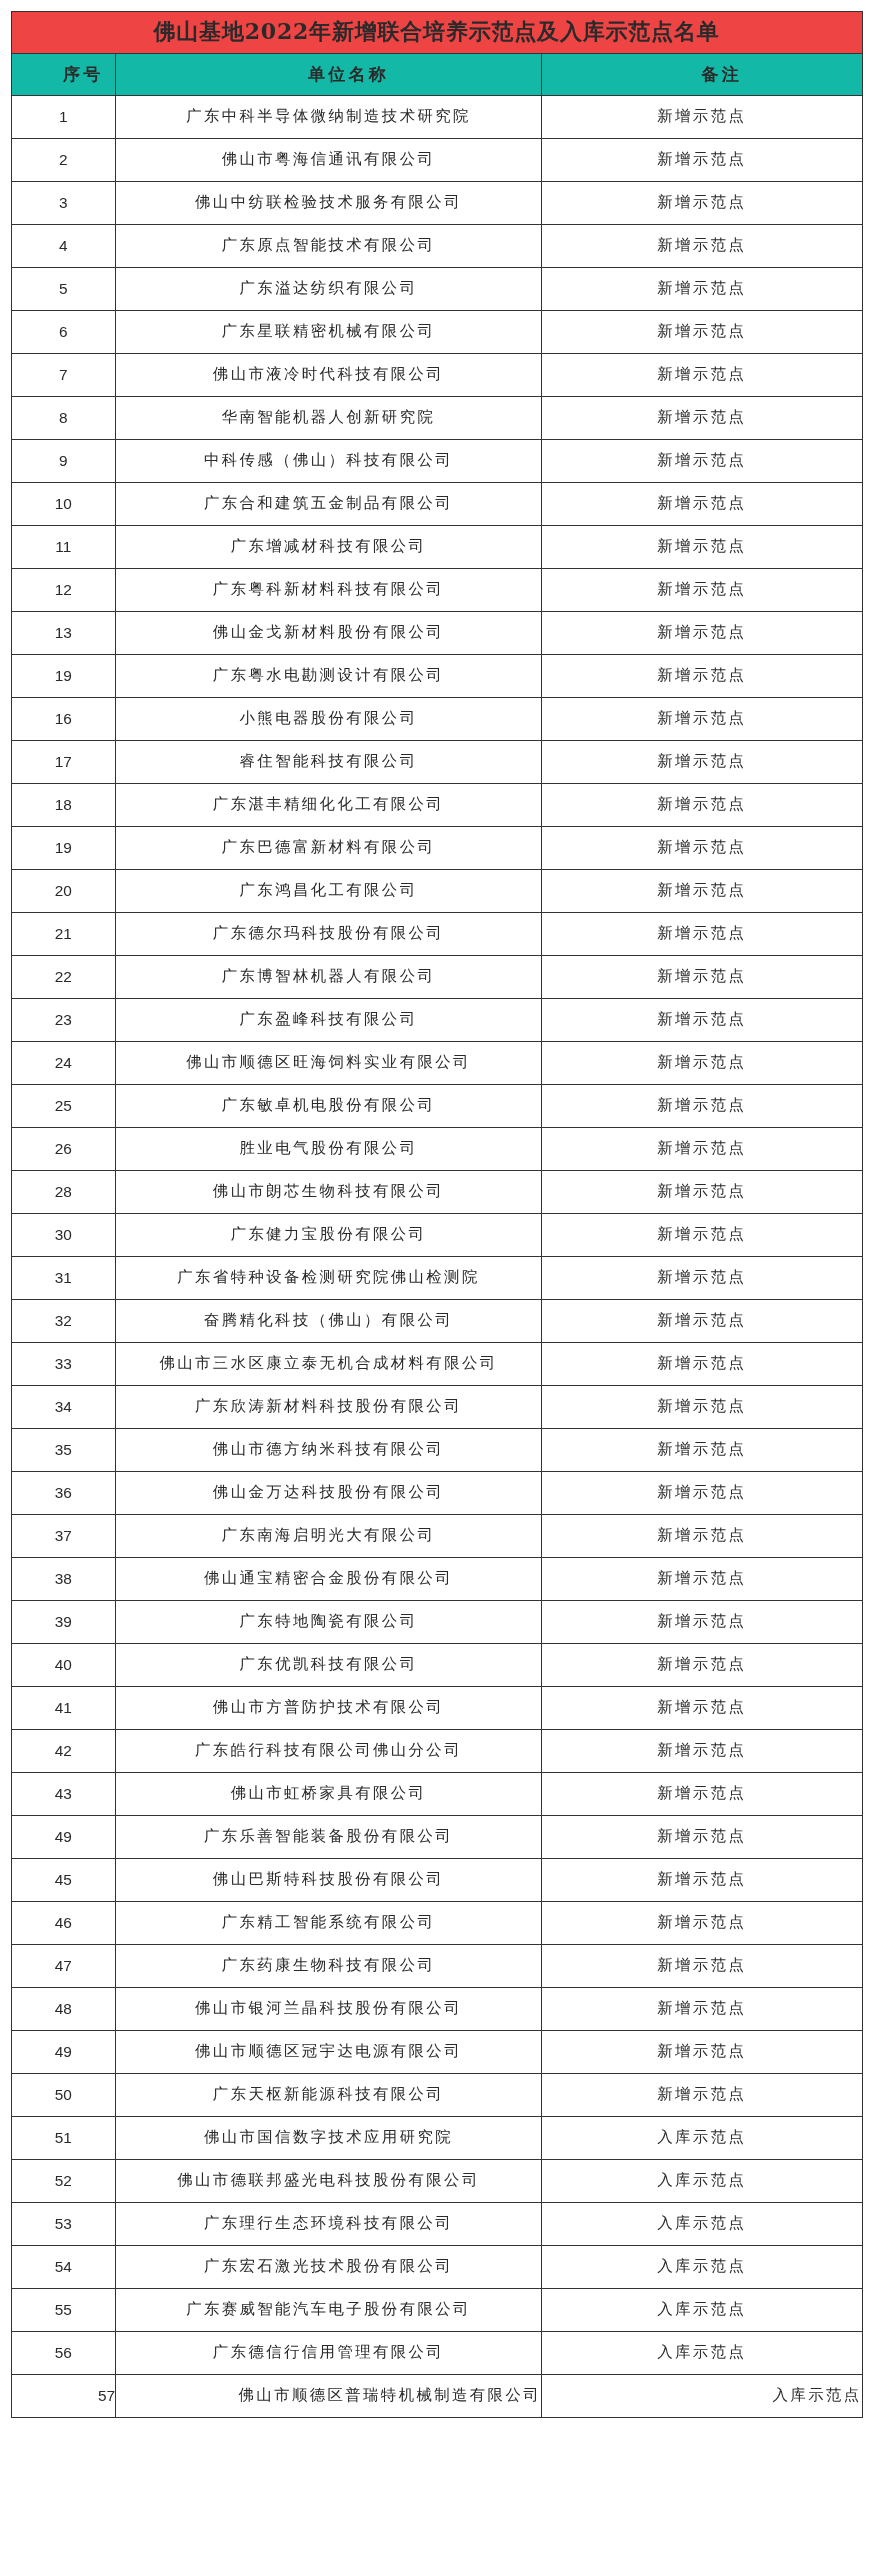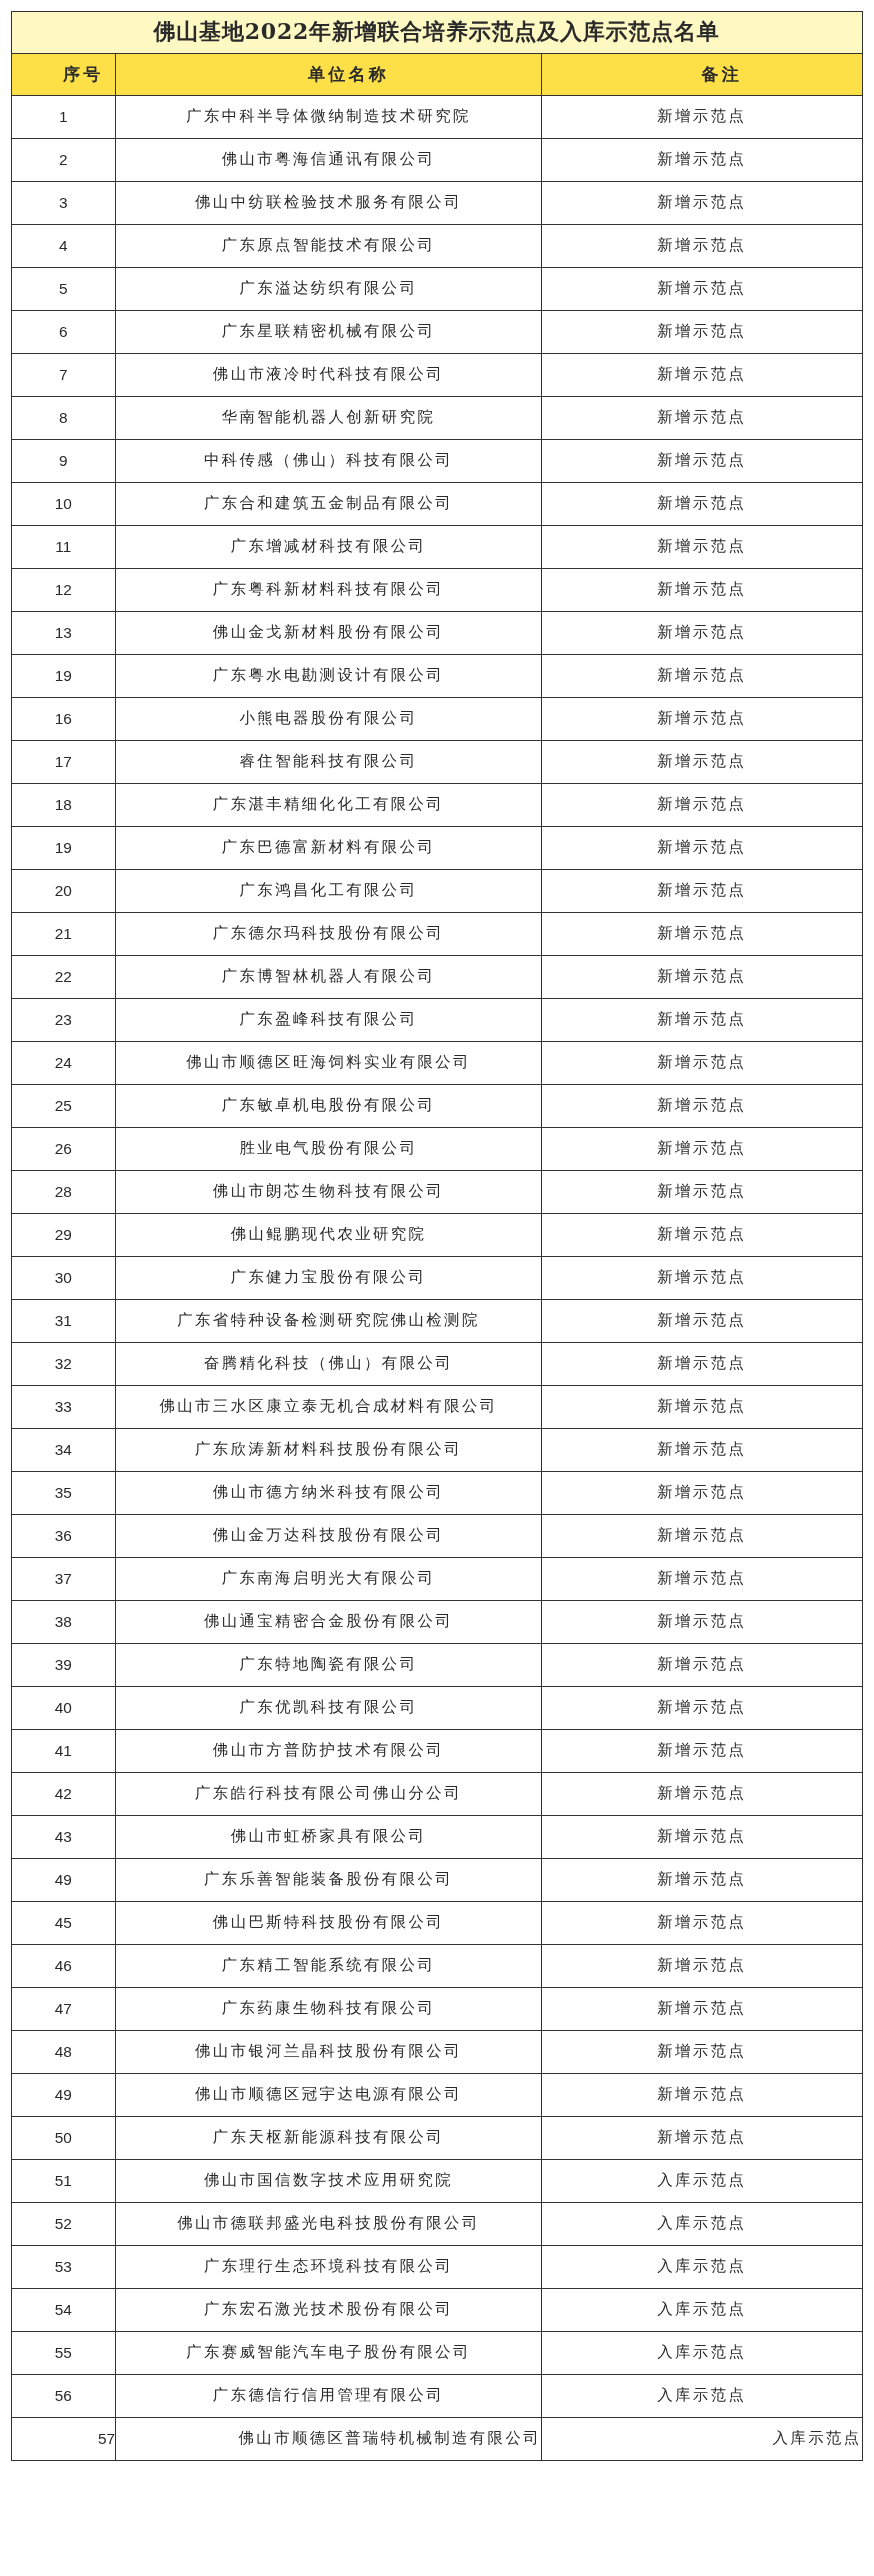--- a/index.html
+++ b/index.html
@@ -37,7 +37,7 @@
   }
   .title-row td {
     height: 41px;
-    background: #fef9c3;
+    background: #ef4444;
     font-size: 22px;
     font-weight: bold;
     letter-spacing: 0.8px;

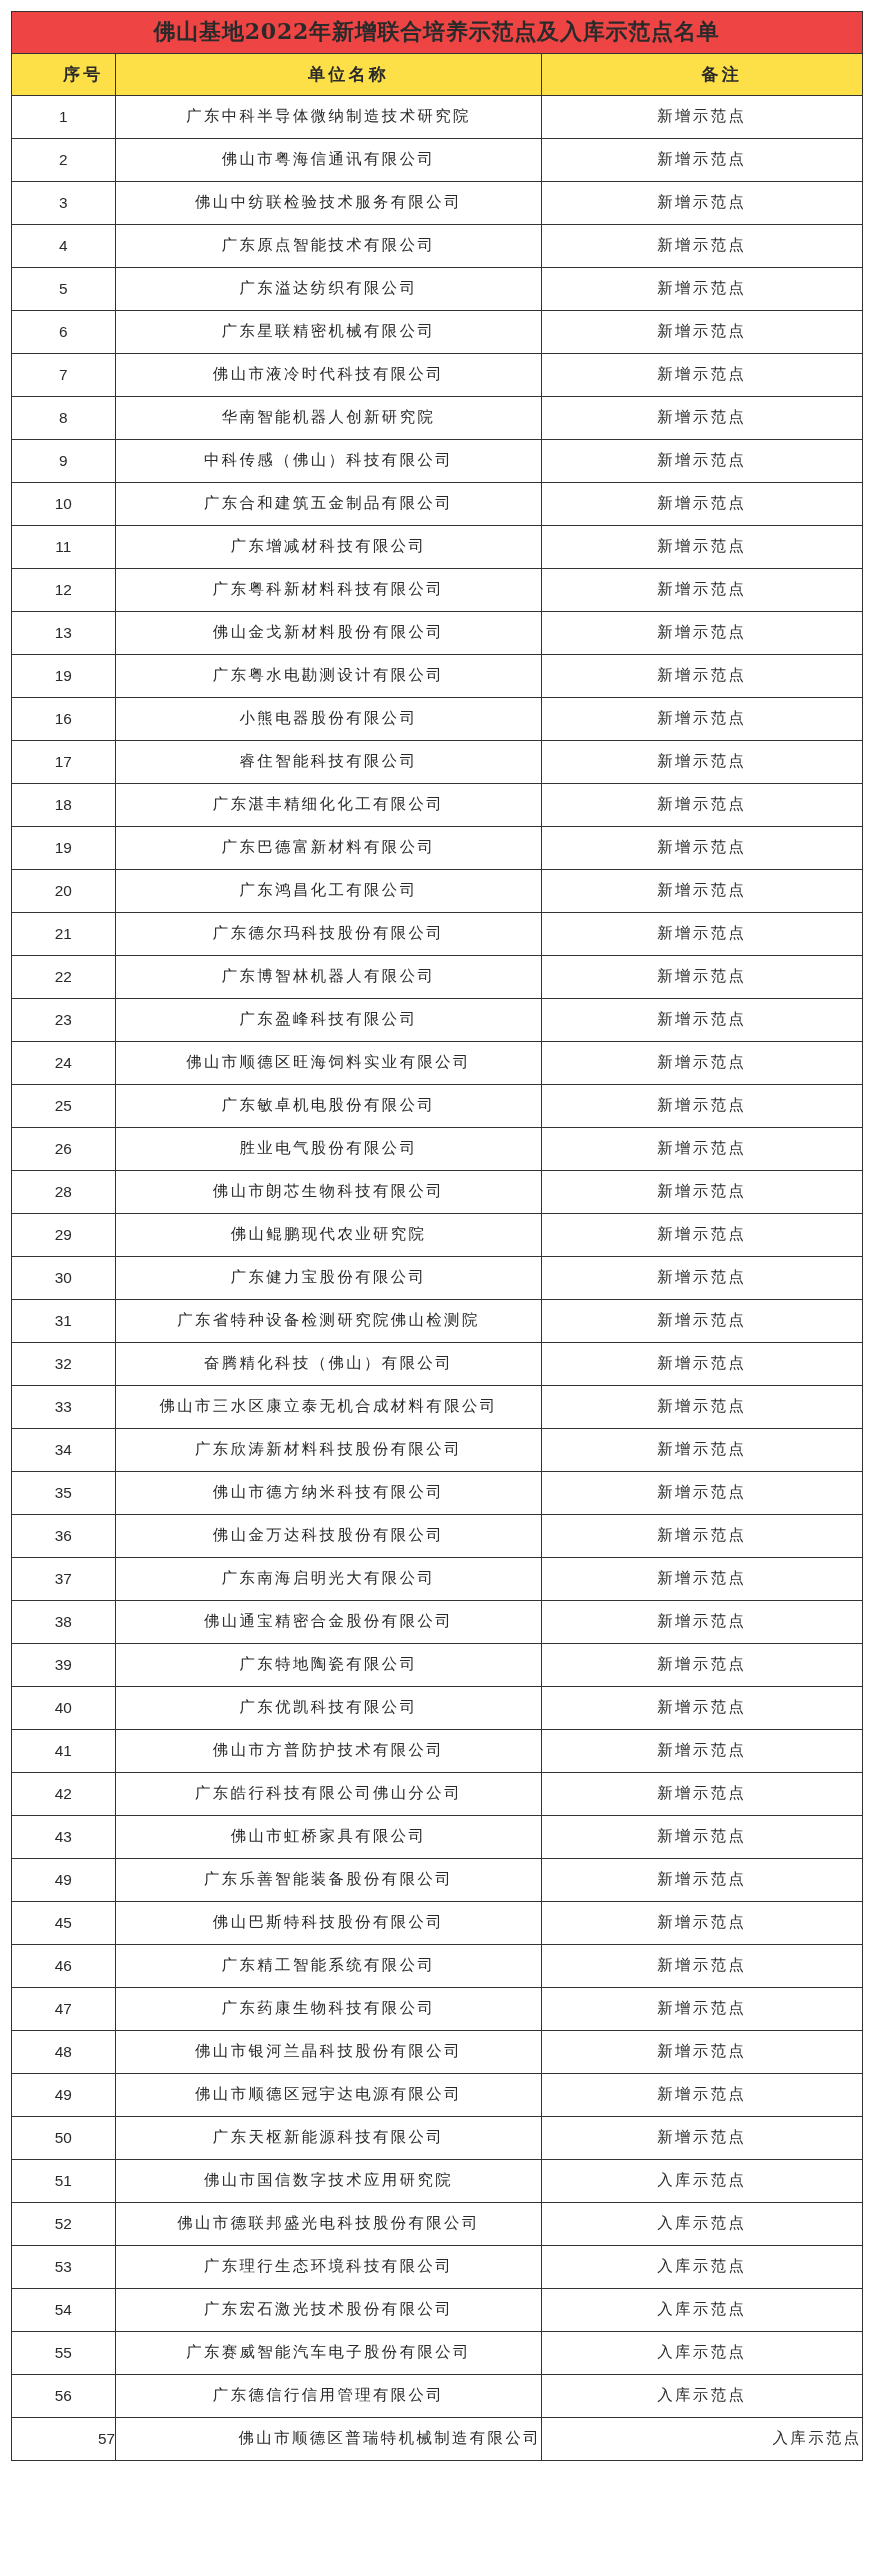--- a/index.html
+++ b/index.html
@@ -47,7 +47,7 @@
   }
   .head-row th {
     height: 41px;
-    background: #fde047;
+    background: #14b8a6;
     font-size: 17px;
     font-weight: bold;
     letter-spacing: 3.2px;

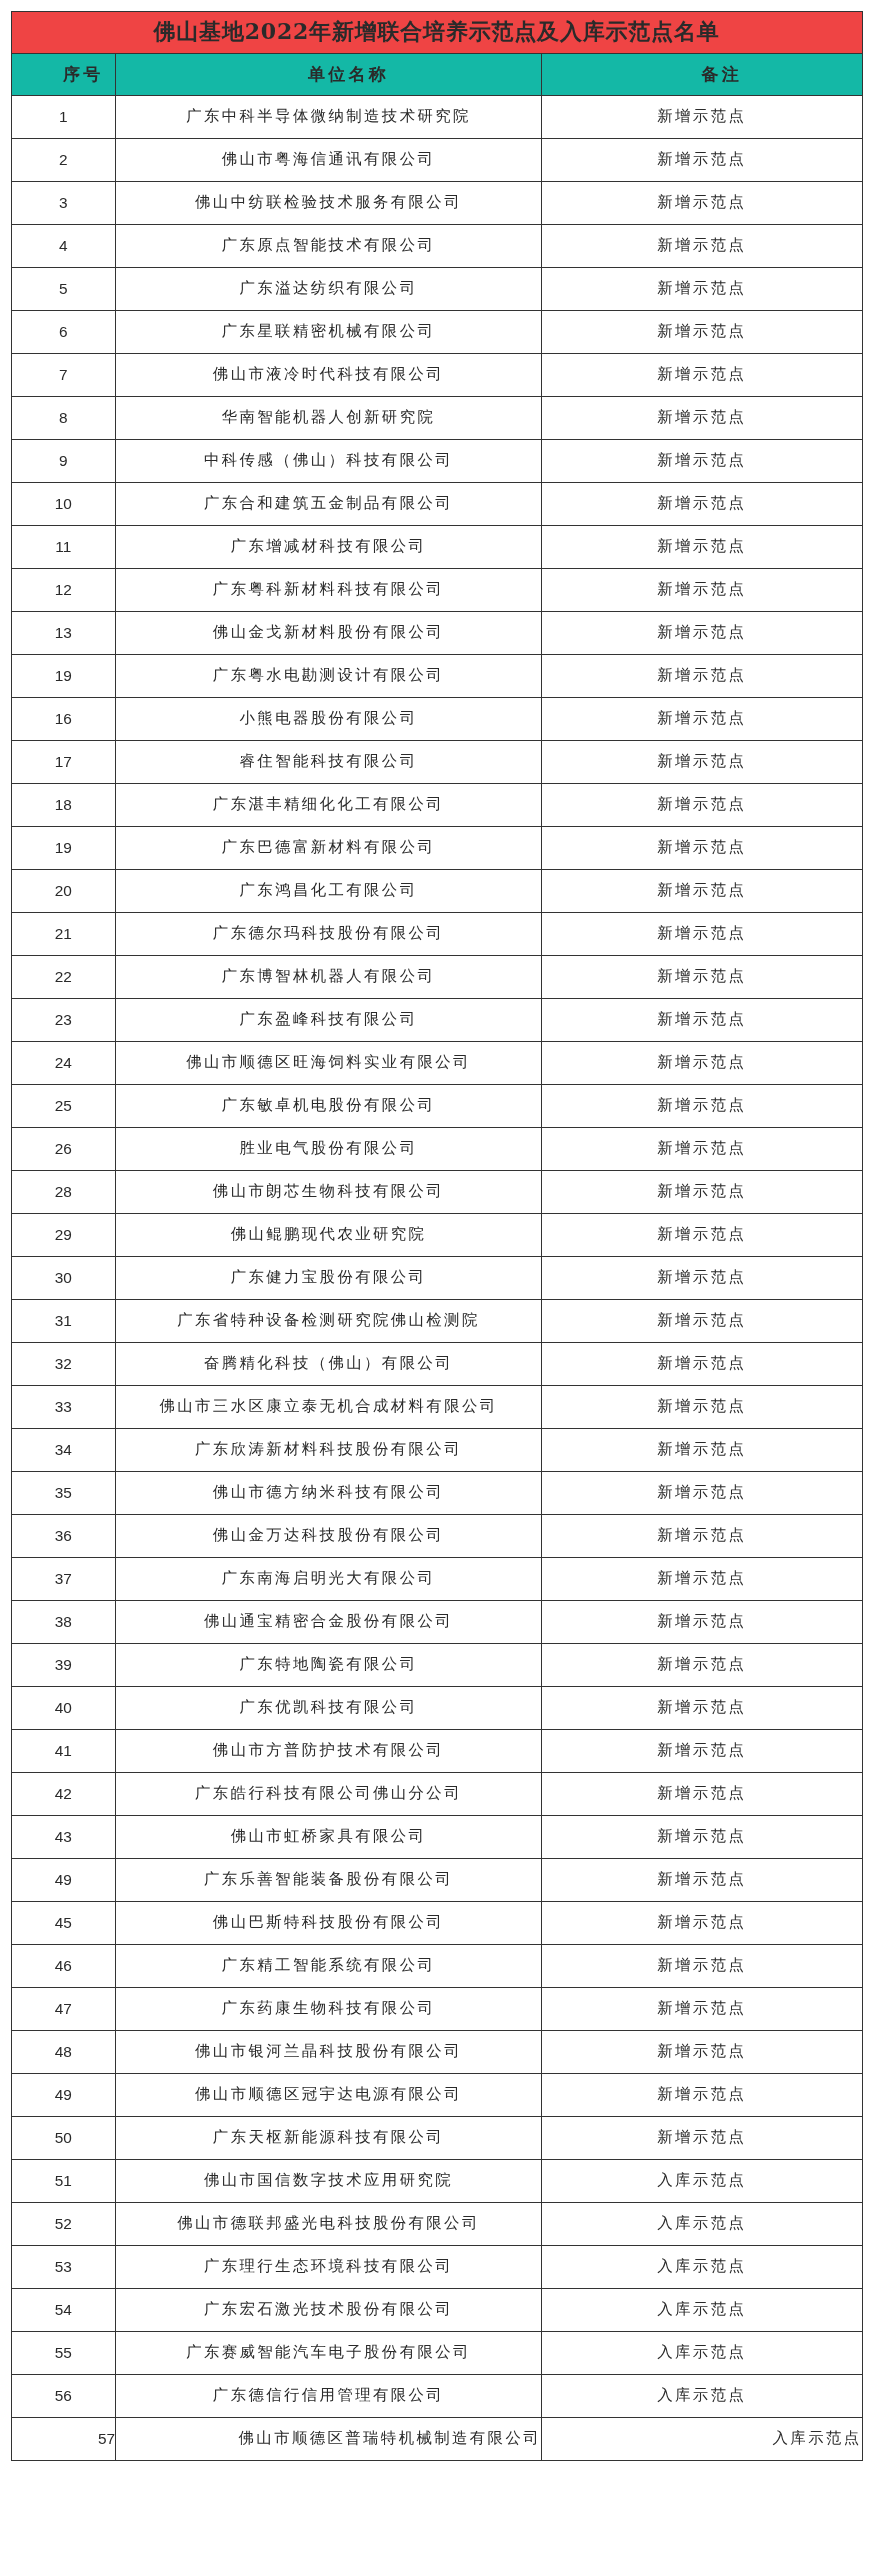--- a/index.html
+++ b/index.html
@@ -222,11 +222,6 @@
           <td class="col-note">新增示范点</td>
         </tr>
         <tr class="data-row">
-          <td class="col-no">29</td>
-          <td class="col-name">佛山鲲鹏现代农业研究院</td>
-          <td class="col-note">新增示范点</td>
-        </tr>
-        <tr class="data-row">
           <td class="col-no">30</td>
           <td class="col-name">广东健力宝股份有限公司</td>
           <td class="col-note">新增示范点</td>

